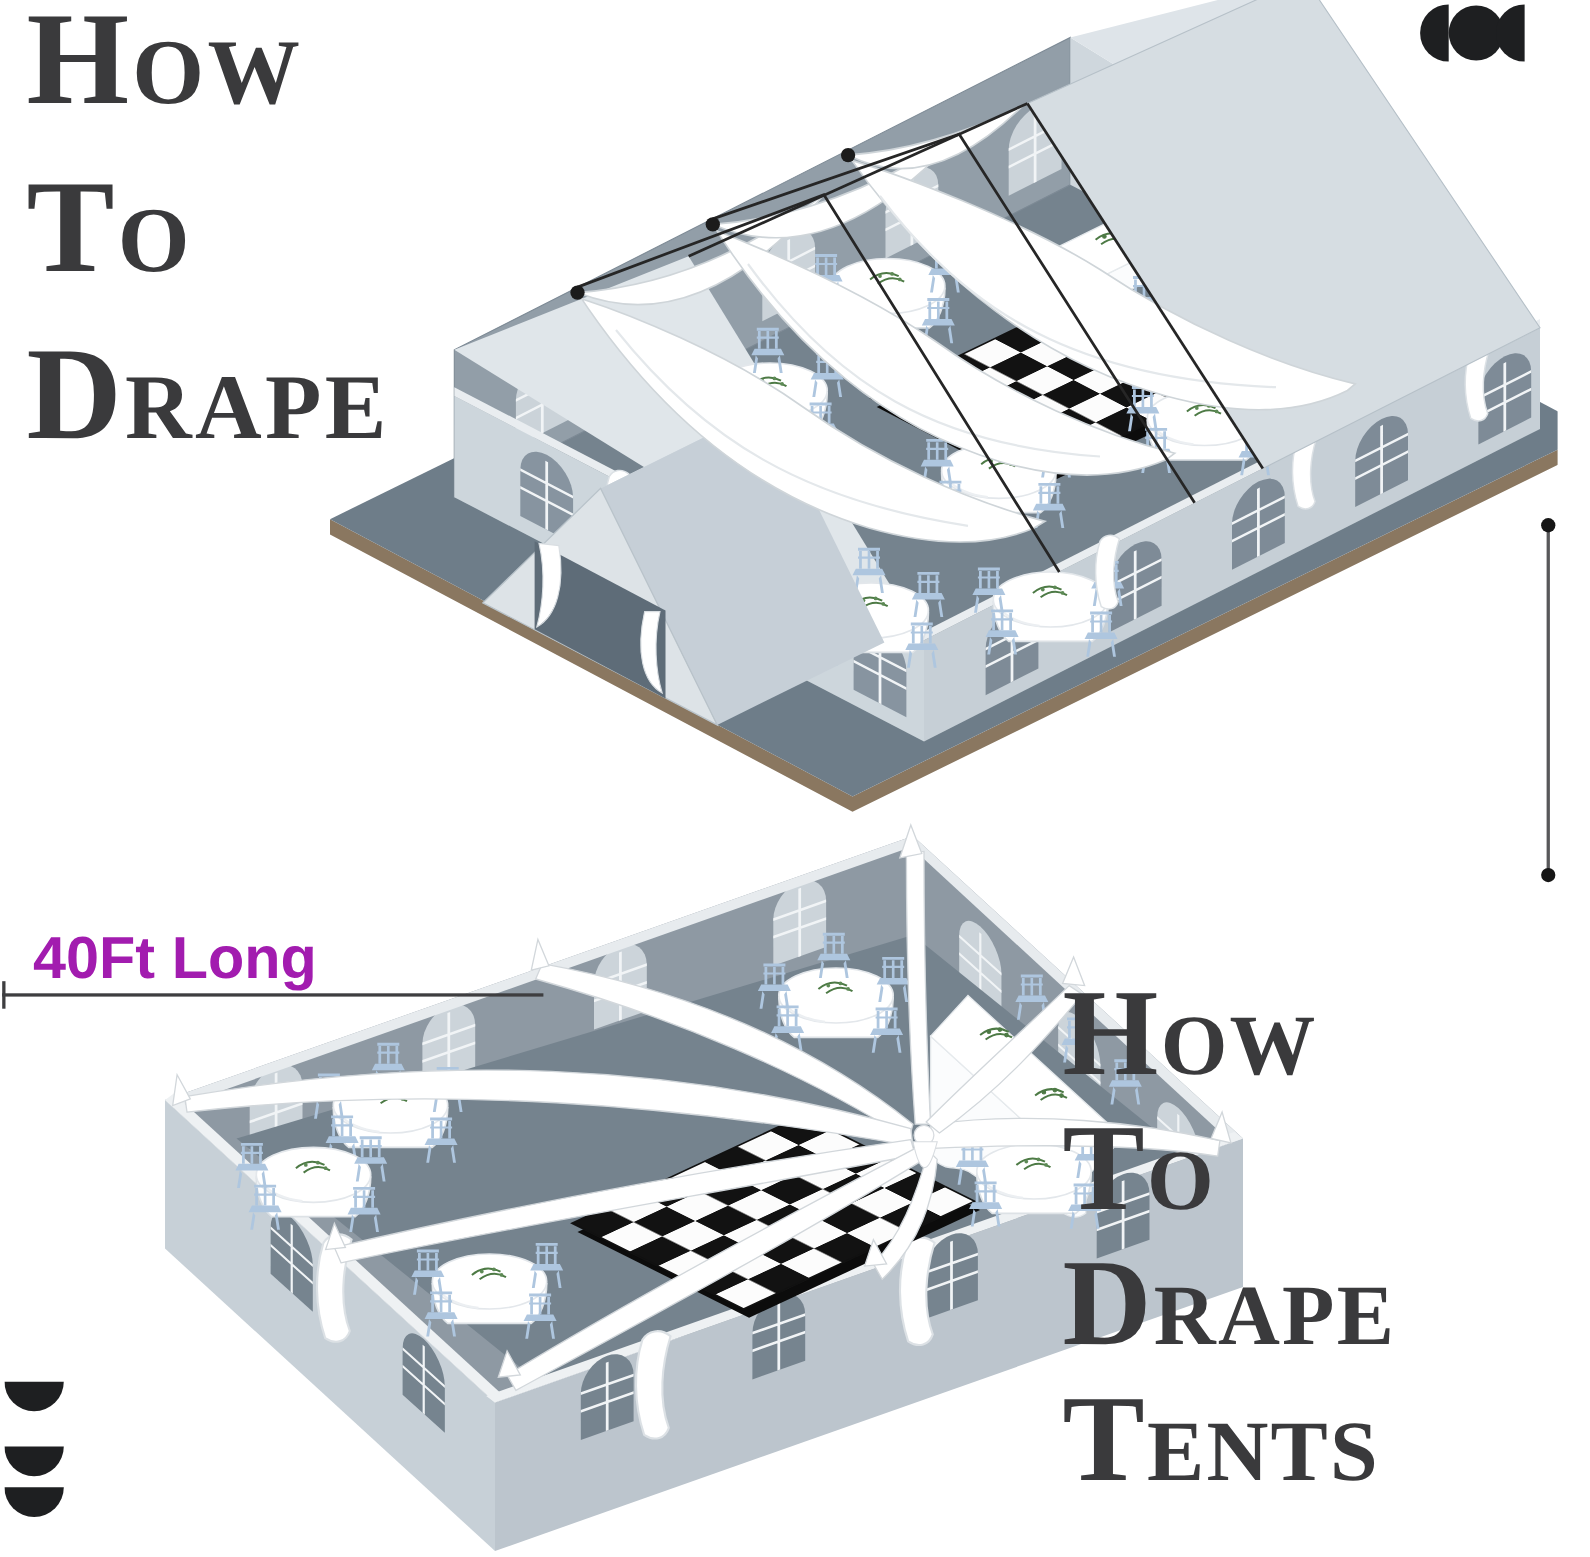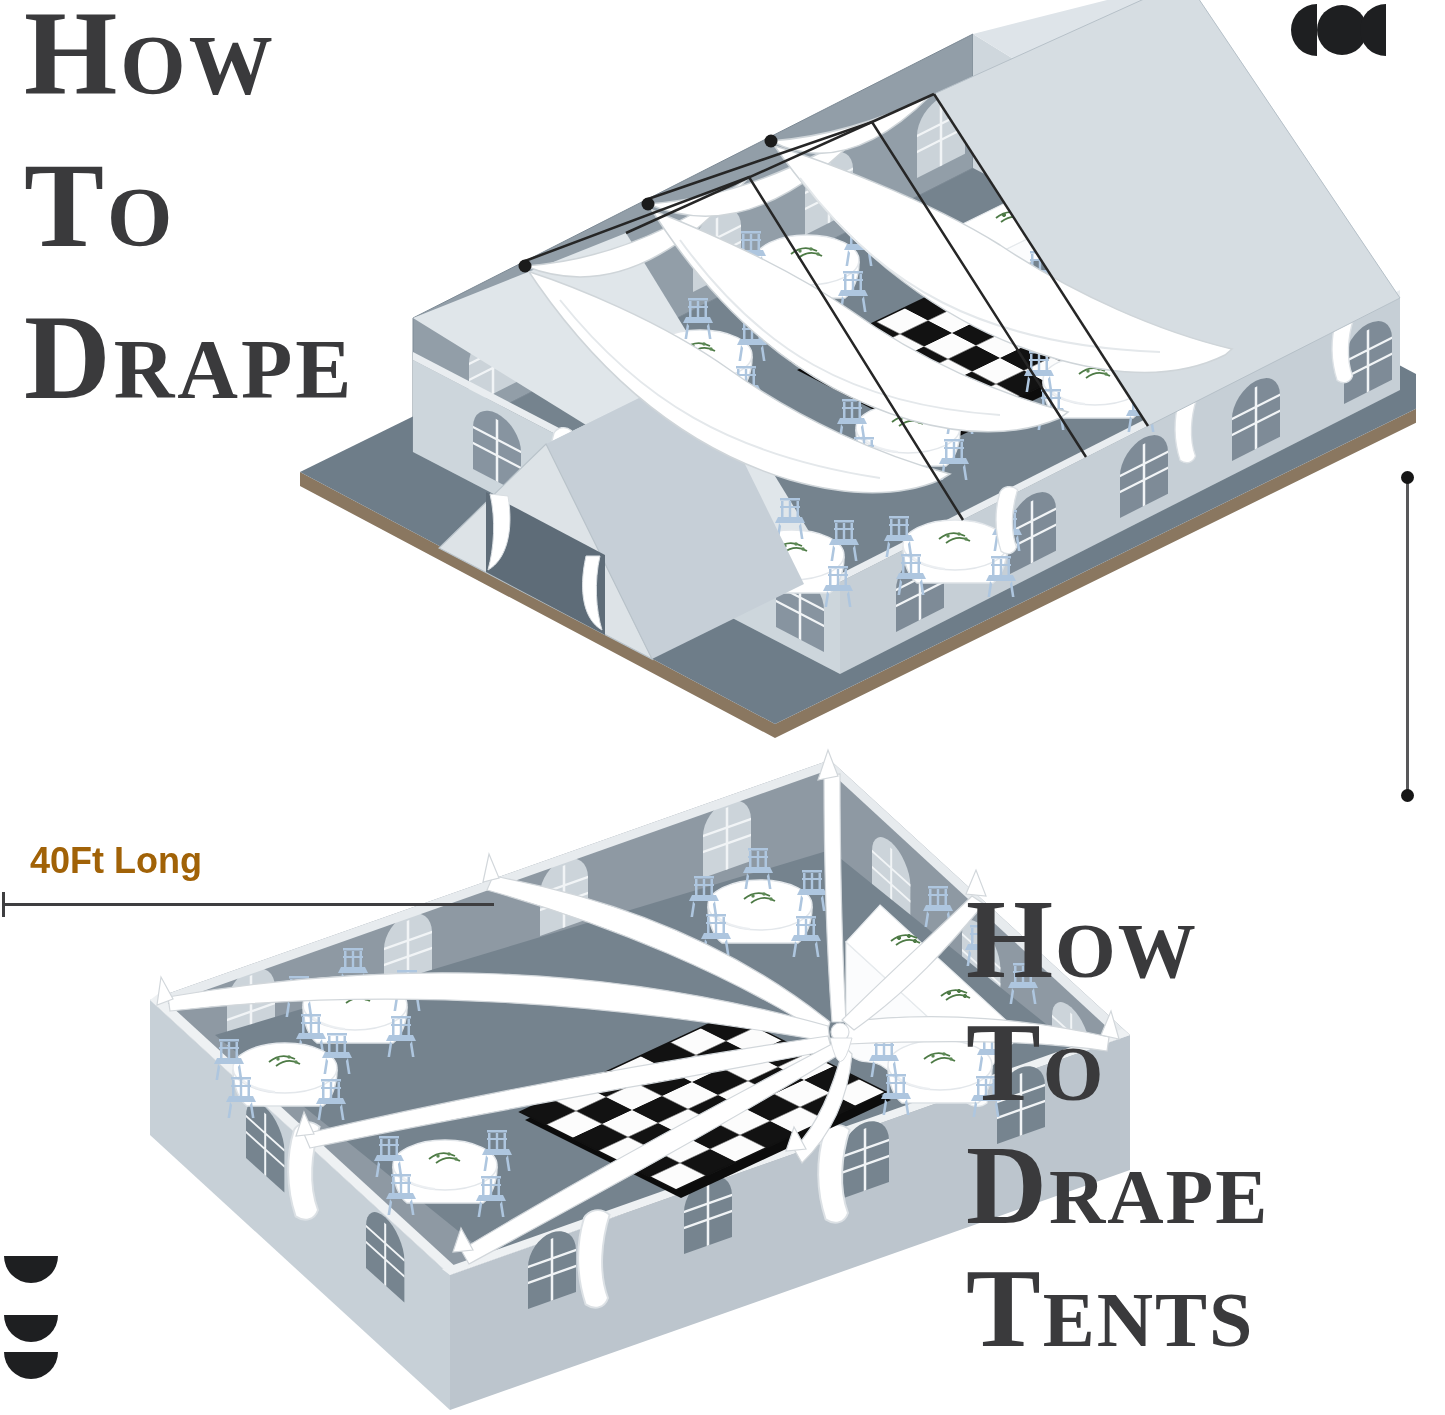--- a/index.html
+++ b/index.html
@@ -11,7 +11,7 @@
   #heading-top{left:24px;top:-22px;font-size:120px;line-height:152px;letter-spacing:3px;}
   #heading-bottom{left:966px;top:878px;font-size:112px;line-height:123px;letter-spacing:2px;}
   #length-label{position:absolute;left:30px;top:840px;font-family:"Liberation Sans",sans-serif;
-                font-size:36px;font-weight:700;color:#a16207;}
+                font-size:54px;font-weight:700;color:#a21caf;}
   .dim{position:absolute;background:#3e3e40;}
   #h-line{left:2px;top:903px;width:492px;height:3px;}
   #h-tick{left:2px;top:892px;width:3px;height:25px;}

